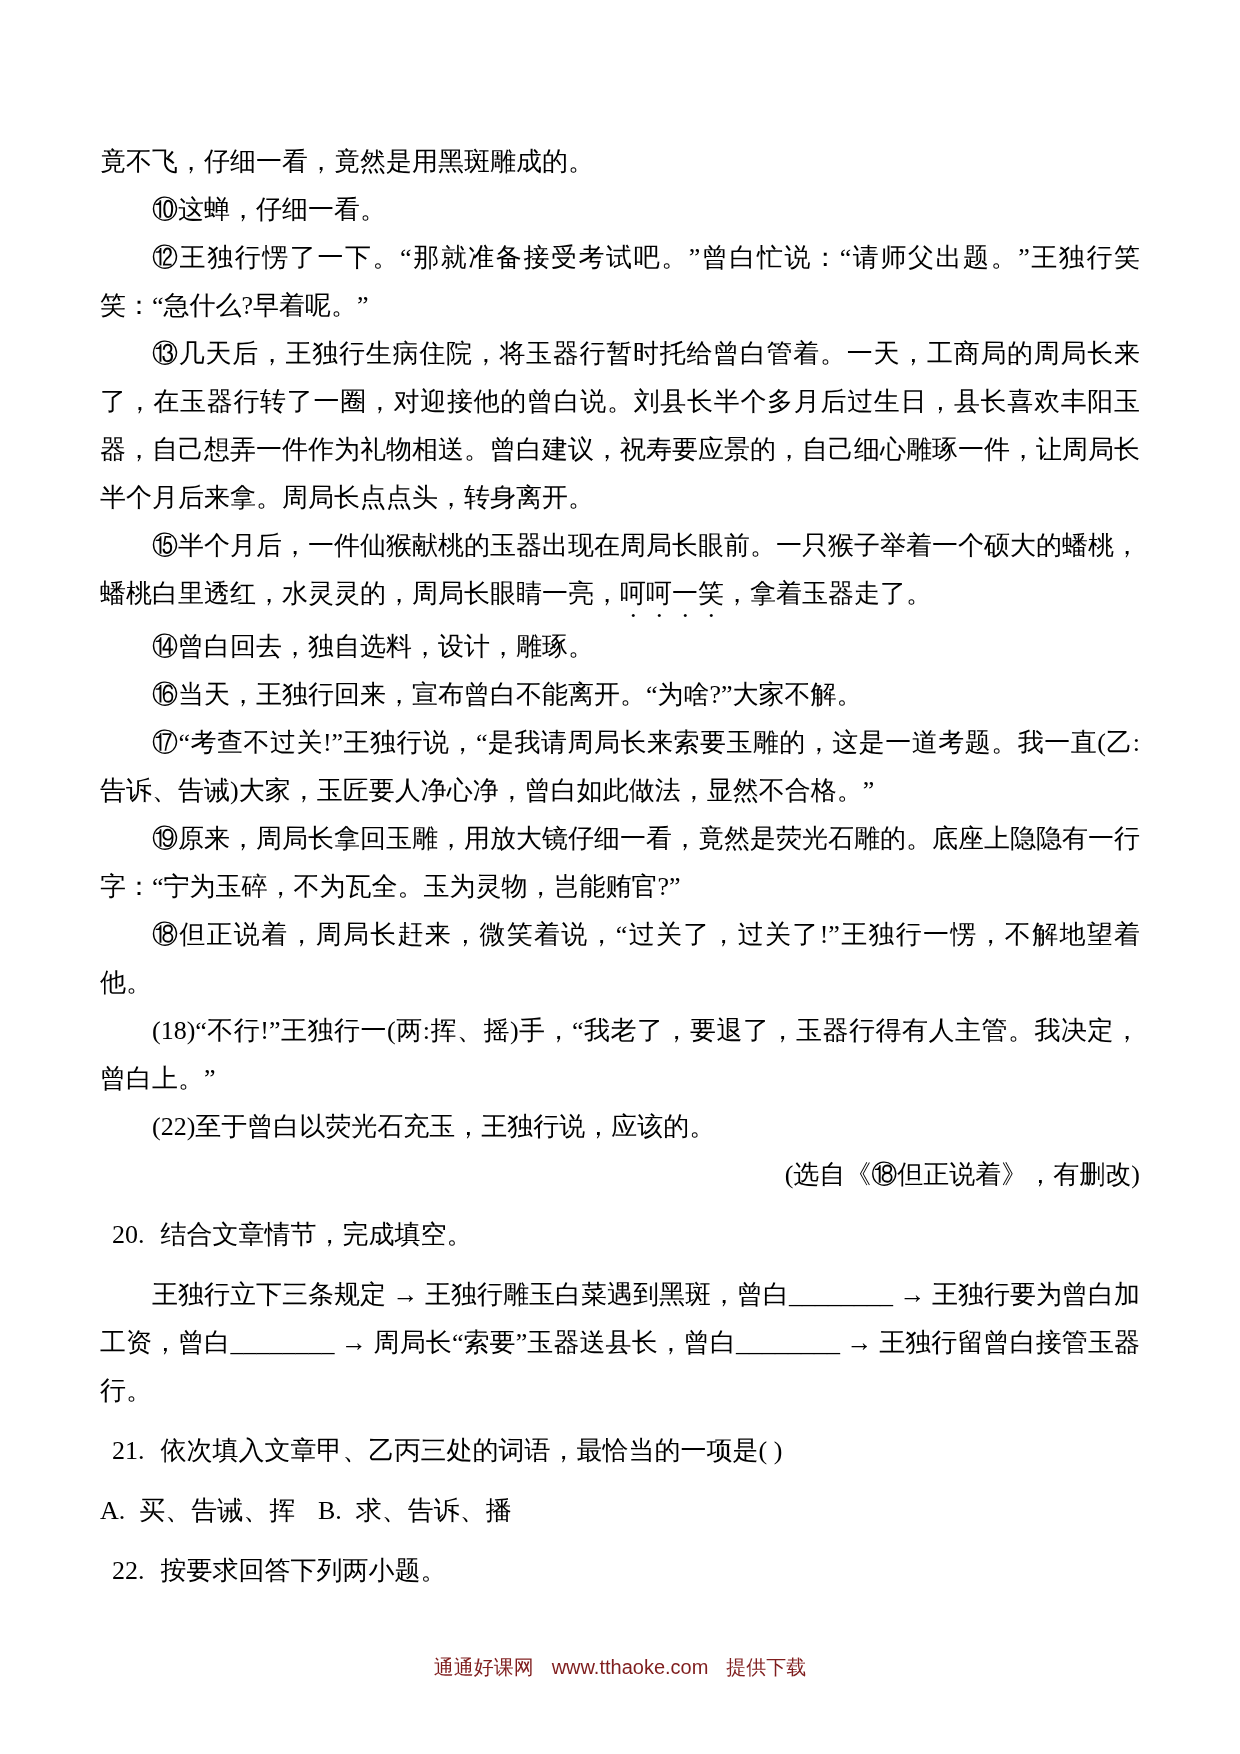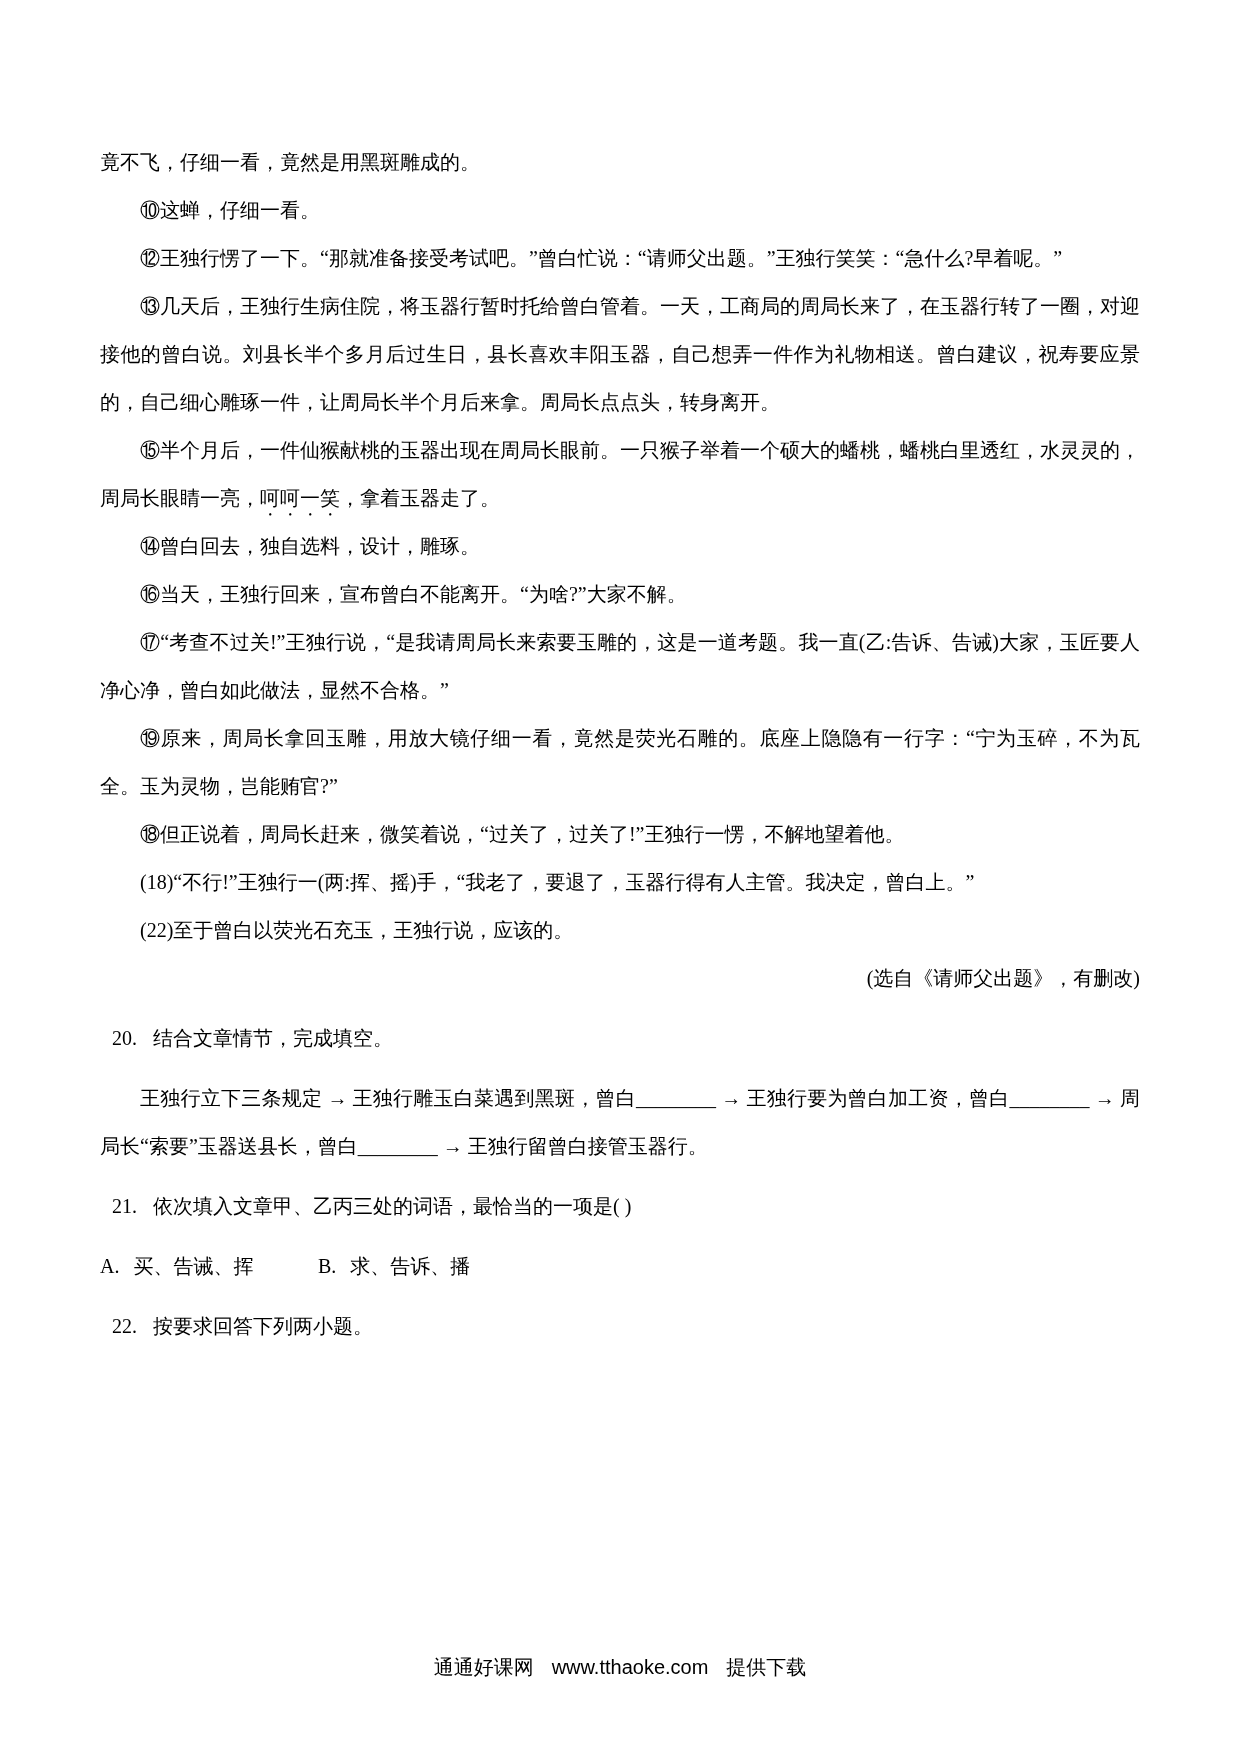--- a/index.html
+++ b/index.html
@@ -17,7 +17,7 @@
     left: 100px;
     top: 138px;
     width: 1040px;
-    font-size: 20px;
+    font-size: 26px;
     line-height: 48px;
     text-align: justify;
   }

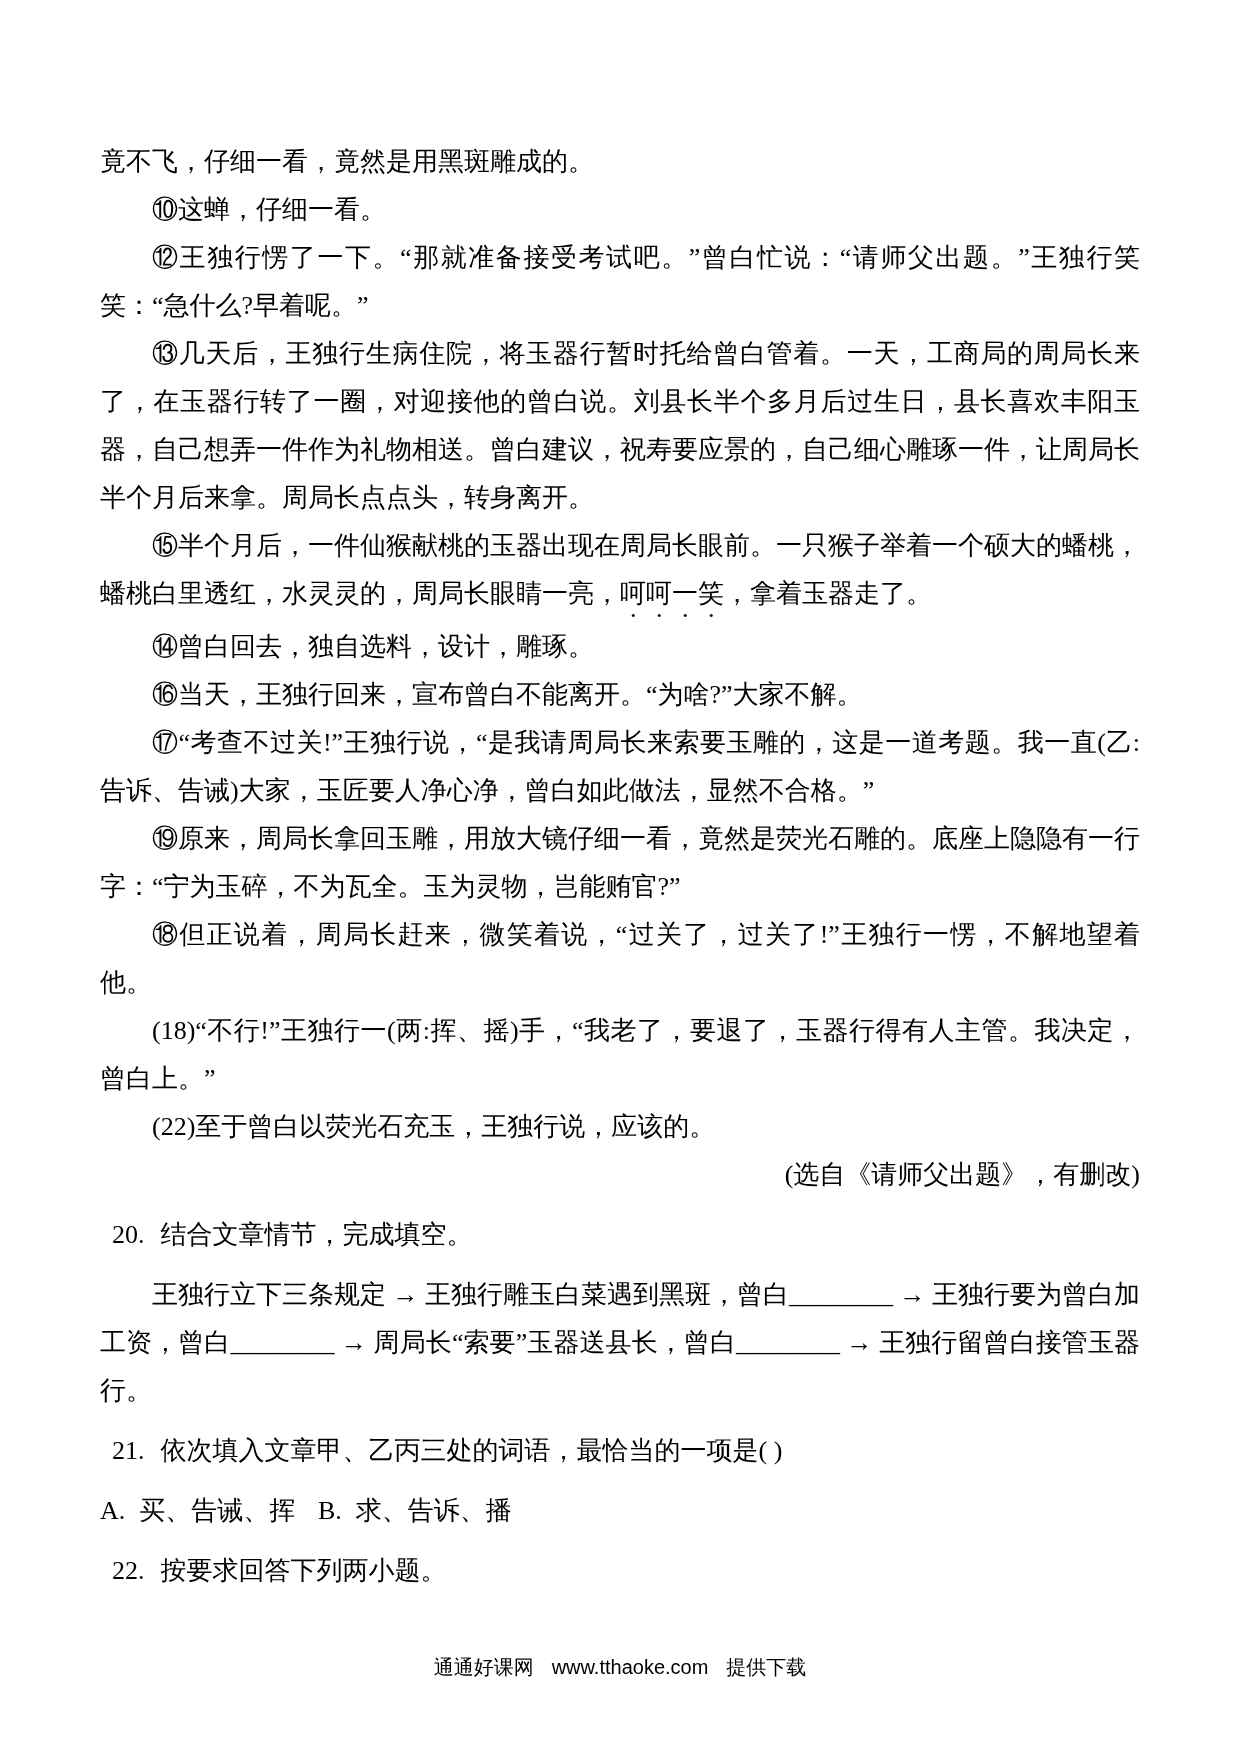--- a/index.html
+++ b/index.html
@@ -68,7 +68,7 @@
     <p class="para">⑱但正说着，周局长赶来，微笑着说，“过关了，过关了!”王独行一愣，不解地望着他。</p>
     <p class="para">(18)“不行!”王独行一(两:挥、摇)手，“我老了，要退了，玉器行得有人主管。我决定，曾白上。”</p>
     <p class="para">(22)至于曾白以荧光石充玉，王独行说，应该的。</p>
-    <p class="para attribution">(选自《请师父出题》，有删改)</p>
+    <p class="para attribution">(选自《⑱但正说着》，有删改)</p>
 
     <div class="question">
       <p class="q-title"><span class="q-num">20.</span><span>结合文章情节，完成填空。</span></p>

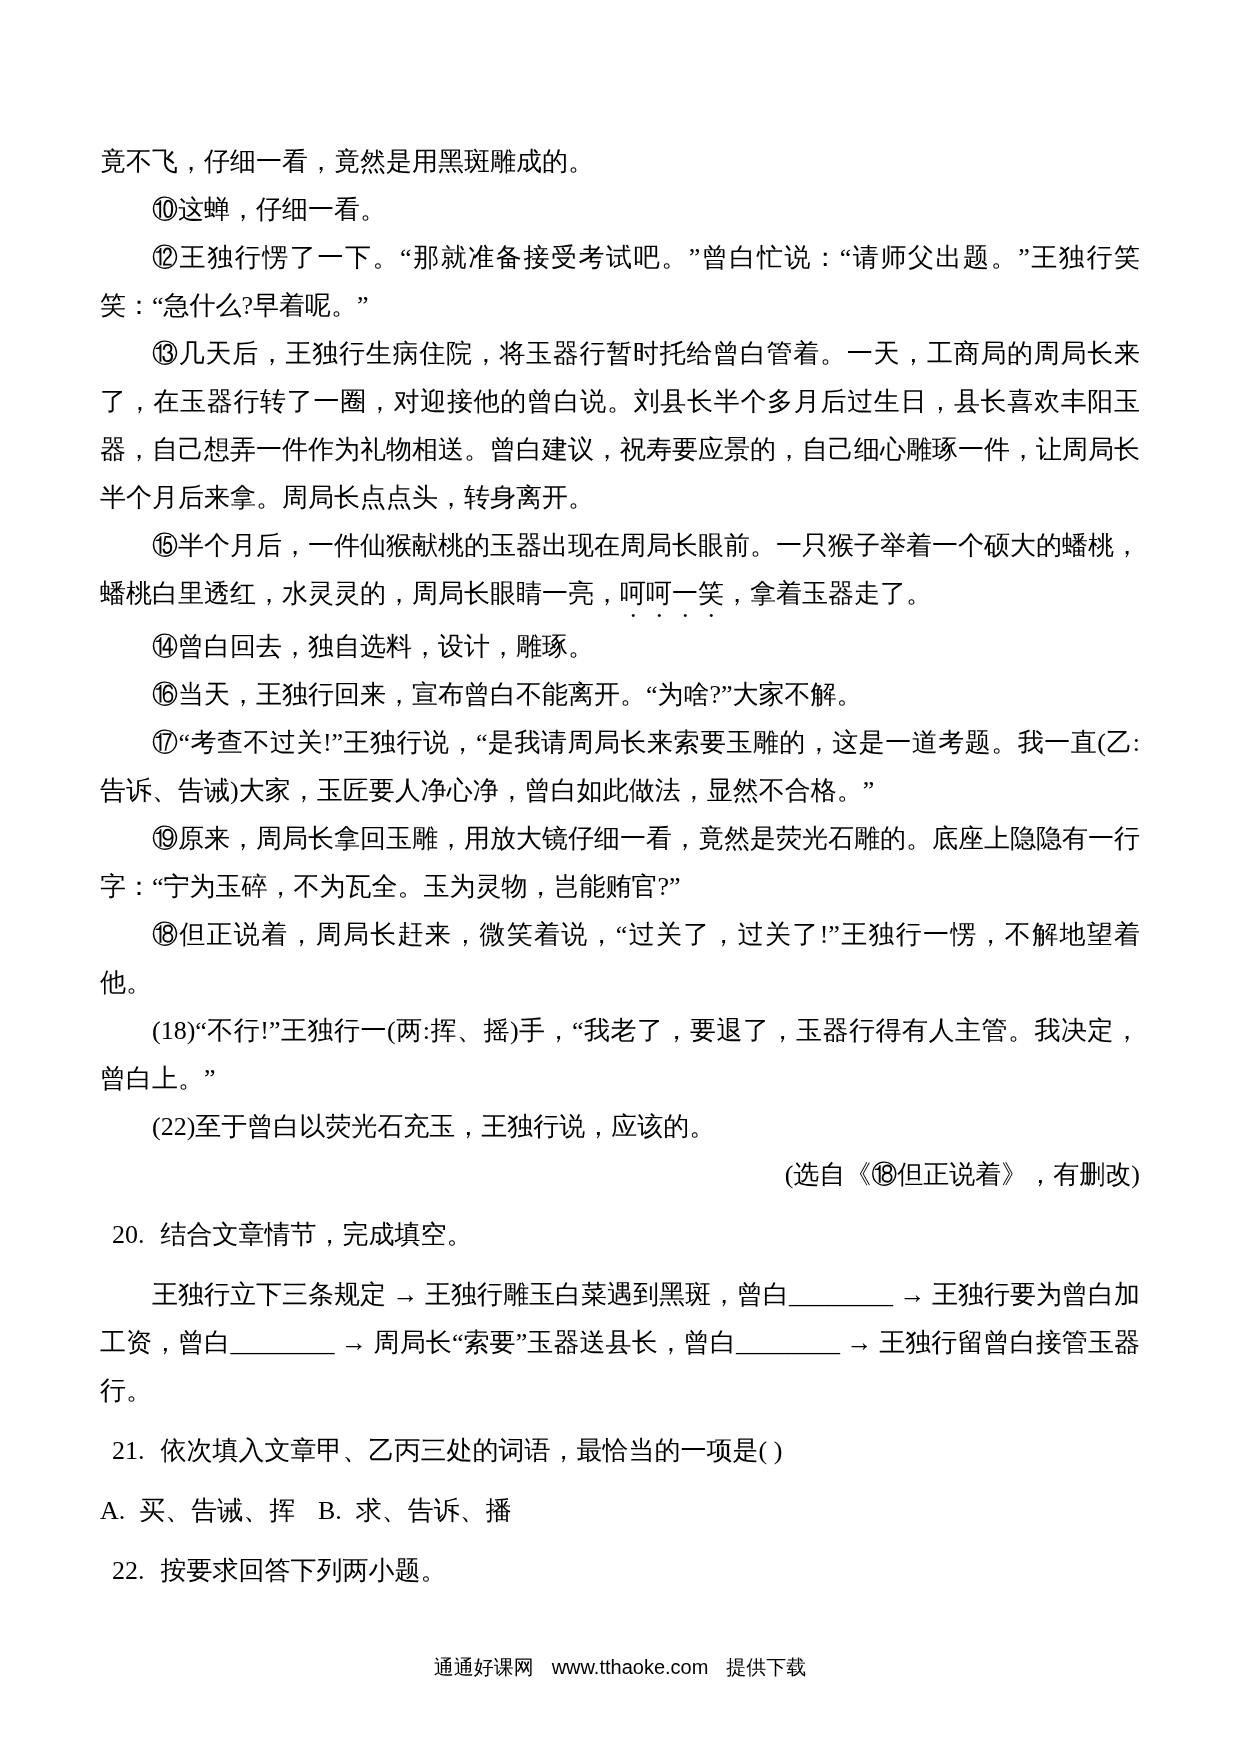--- a/index.html
+++ b/index.html
@@ -45,7 +45,7 @@
     text-align: center;
     font-size: 20px;
     line-height: 30px;
-    color: #000000;
+    color: #7f1d1d;
     font-family: "Liberation Sans", "DejaVu Sans", sans-serif;
   }
   .footer .seg { margin: 0 9px; }

